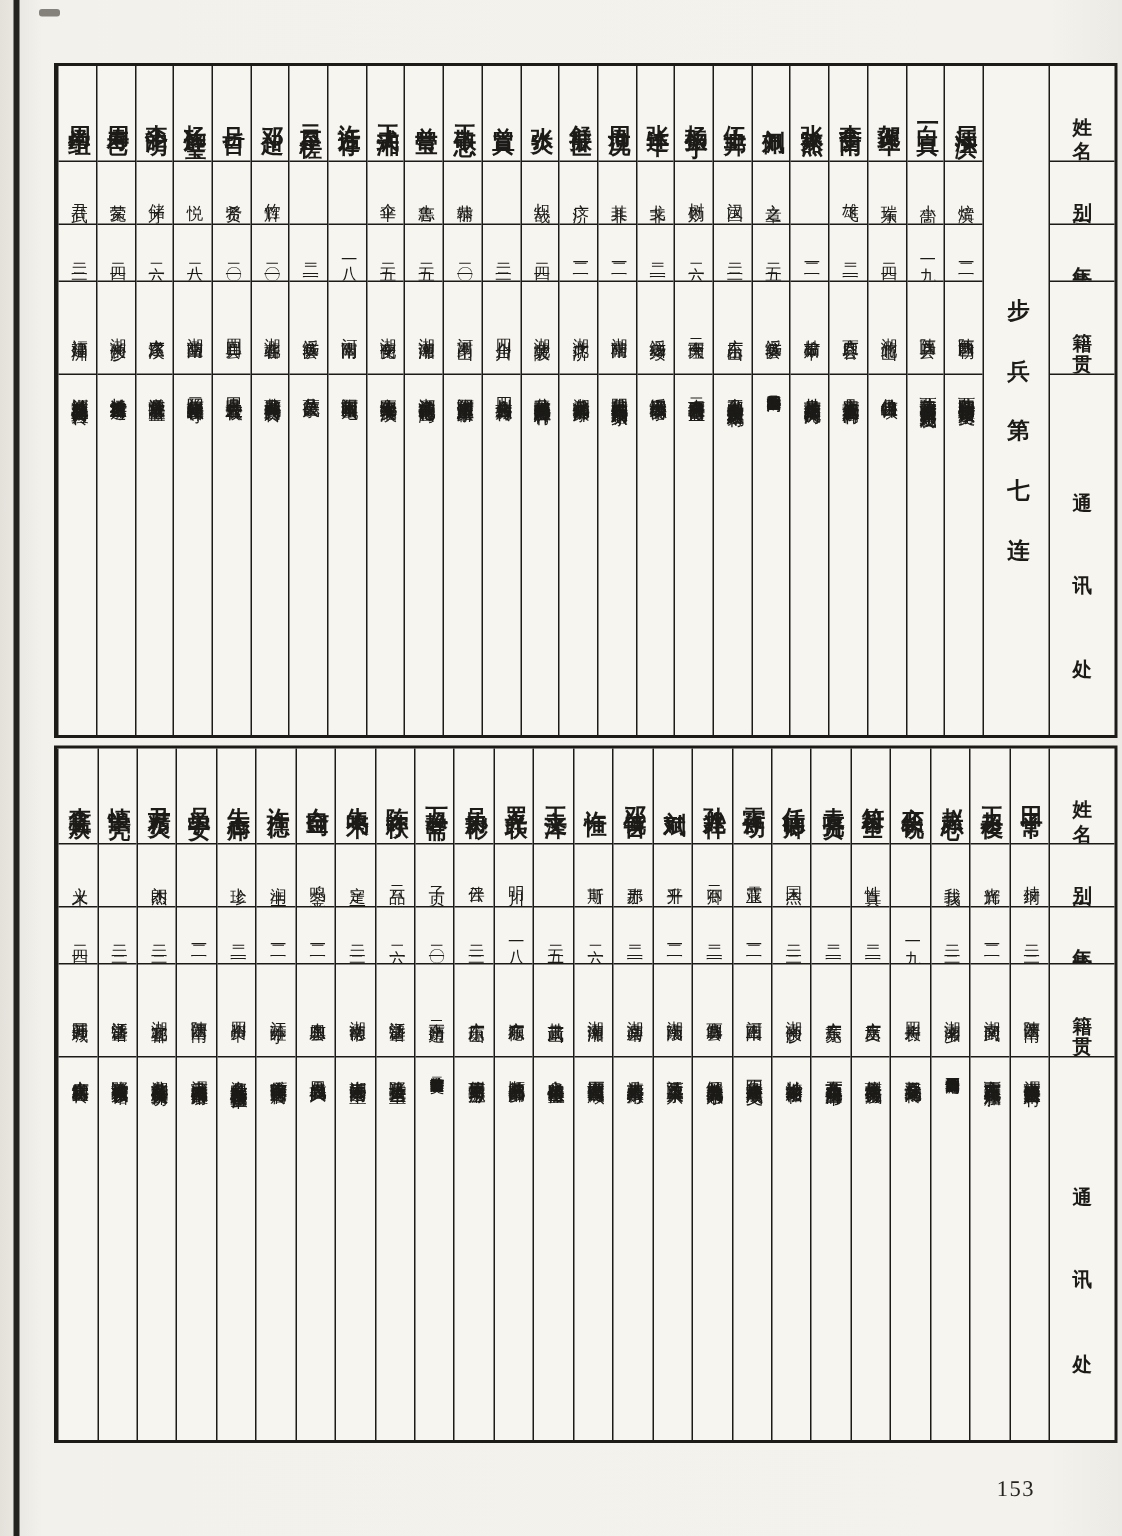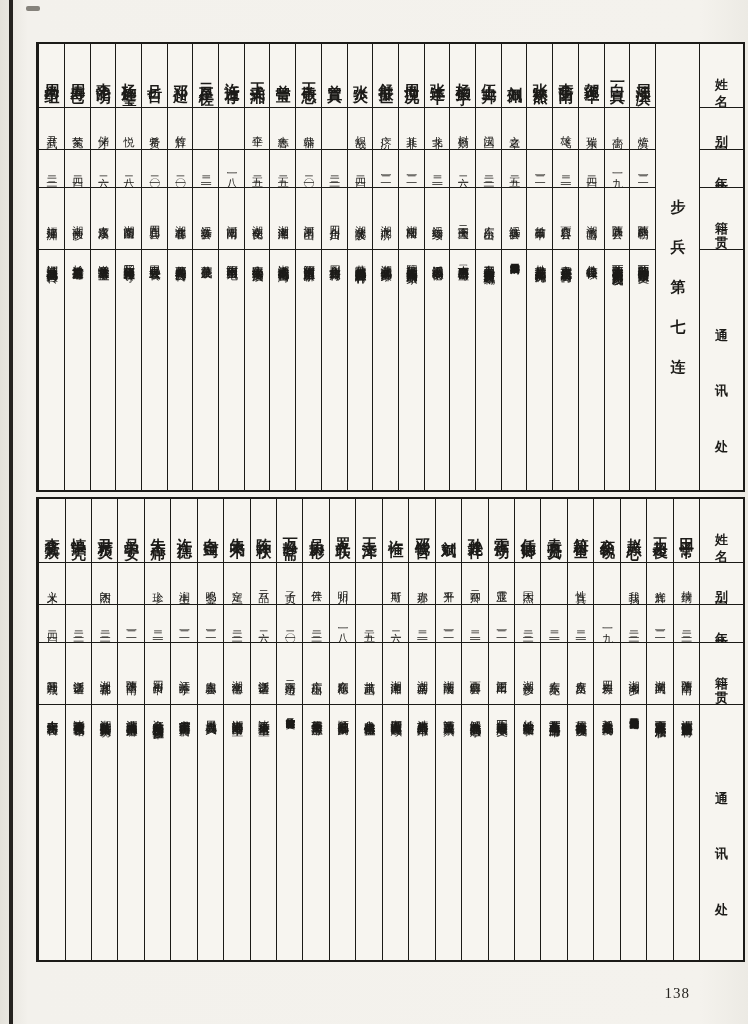--- a/index.html
+++ b/index.html
@@ -1010,7 +1010,7 @@
       </div>
     </div>
 
-  <div class="page-number">138</div>
+  <div class="page-number">153</div>
 </div>
 
 </body></html>

